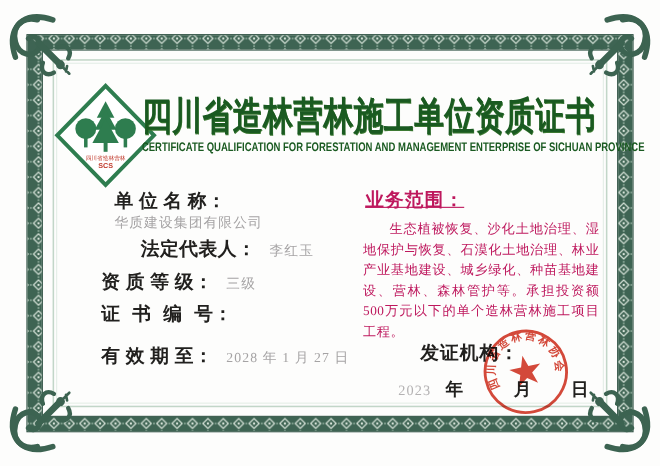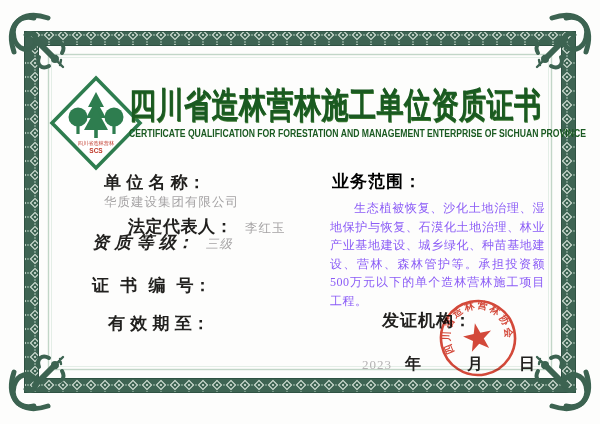--- a/index.html
+++ b/index.html
@@ -43,7 +43,7 @@
   #row-3{left:92px;top:274px;font-family:Liberation Mono, monospace;}
   #row-4{left:108px;top:312px;}
   
-  .scope-label{left:332px;top:170px;z-index:2;font-size:17px;font-weight:700;color:#000000;letter-spacing:1px;}
+  .scope-label{left:332px;top:170px;z-index:2;font-size:17px;font-weight:700;color:#be185d;letter-spacing:1px;text-decoration:underline;}
   .scope-text{
     left:330px;top:199px;width:215px;z-index:2;
     font-size:12px;line-height:18.6px;color:#8b5cf6;letter-spacing:0.5px;

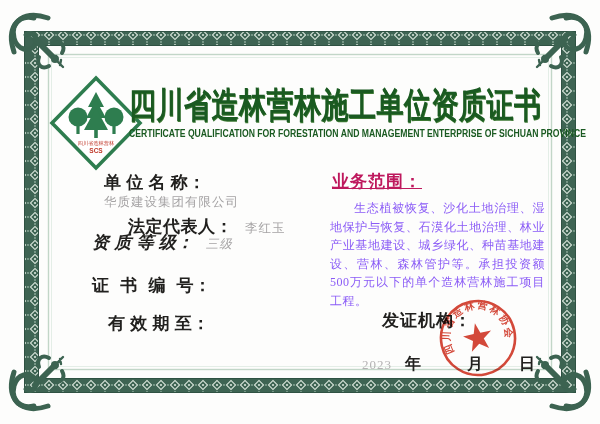--- a/index.html
+++ b/index.html
@@ -46,7 +46,7 @@
   .scope-label{left:332px;top:170px;z-index:2;font-size:17px;font-weight:700;color:#be185d;letter-spacing:1px;text-decoration:underline;}
   .scope-text{
     left:330px;top:199px;width:215px;z-index:2;
-    font-size:12px;line-height:18.6px;color:#8b5cf6;letter-spacing:0.5px;
+    font-size:12px;line-height:18.6px;color:#be185d;letter-spacing:0.5px;
     text-align:justify;text-indent:2em;
   }
   

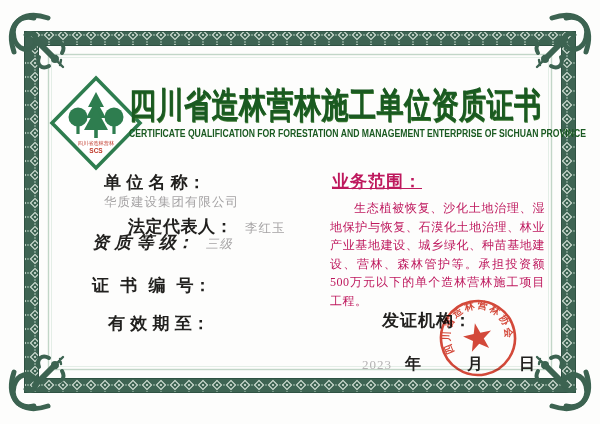--- a/index.html
+++ b/index.html
@@ -39,7 +39,7 @@
   }
   #row-0{left:92px;top:171px;flex-direction:column;}
   #row-1{left:92px;top:215px;margin-left:36px;}
-  #row-2{left:92px;top:231px;font-style:italic;}
+  #row-2{left:92px;top:245px;}
   #row-3{left:92px;top:274px;font-family:Liberation Mono, monospace;}
   #row-4{left:108px;top:312px;}
   

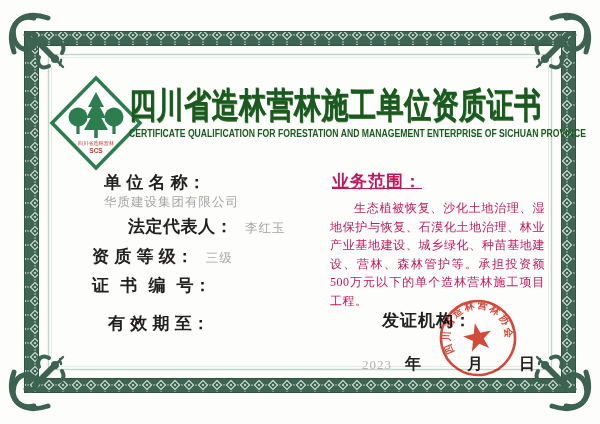--- a/index.html
+++ b/index.html
@@ -41,7 +41,7 @@
   #row-1{left:92px;top:215px;margin-left:36px;}
   #row-2{left:92px;top:245px;}
   #row-3{left:92px;top:274px;font-family:Liberation Mono, monospace;}
-  #row-4{left:108px;top:312px;}
+  #row-4{left:92px;top:312px;}
   
   .scope-label{left:332px;top:170px;z-index:2;font-size:17px;font-weight:700;color:#be185d;letter-spacing:1px;text-decoration:underline;}
   .scope-text{

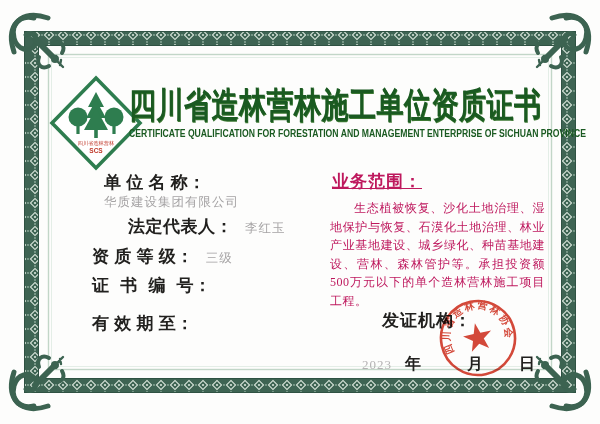--- a/index.html
+++ b/index.html
@@ -140,6 +140,7 @@
 </div>
 <div class="field-row" id="row-4">
   <span class="field-label">有 效 期 至：</span>
+  <span class="field-value">2028 年 1 月 27 日</span>
 </div>
 
 <div class="abs scope-label">业务范围：</div>

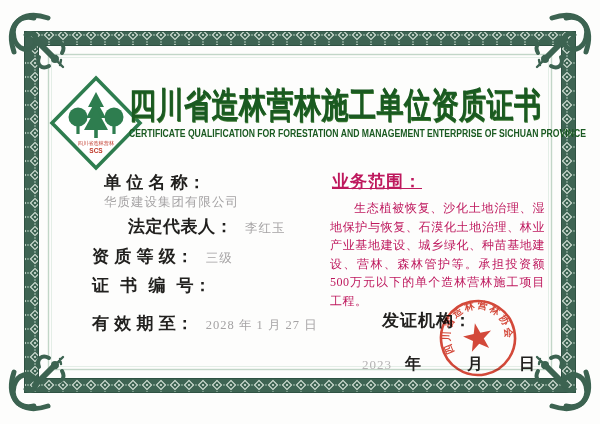--- a/index.html
+++ b/index.html
@@ -53,7 +53,7 @@
   .issuer-line{left:382px;top:309px;z-index:2;display:flex;align-items:baseline;}
   .issuer-label,.stamp-placeholder{font-size:17px;font-weight:700;color:#21201e;letter-spacing:1px;white-space:nowrap;}
   #seal{left:436px;top:296px;z-index:3;mix-blend-mode:multiply;}
-  .date-line{left:362px;top:354px;z-index:2;display:flex;align-items:baseline;white-space:nowrap;}
+  .date-line{left:362px;top:344px;z-index:2;display:flex;align-items:baseline;white-space:nowrap;}
   .date-year{font-size:13px;color:#b3b1b2;letter-spacing:1px;}
   .date-unit{font-size:16px;font-weight:700;color:#21201e;}
   .u-nian{margin-left:13px;} .u-yue{margin-left:46px;} .u-ri{margin-left:36px;}

